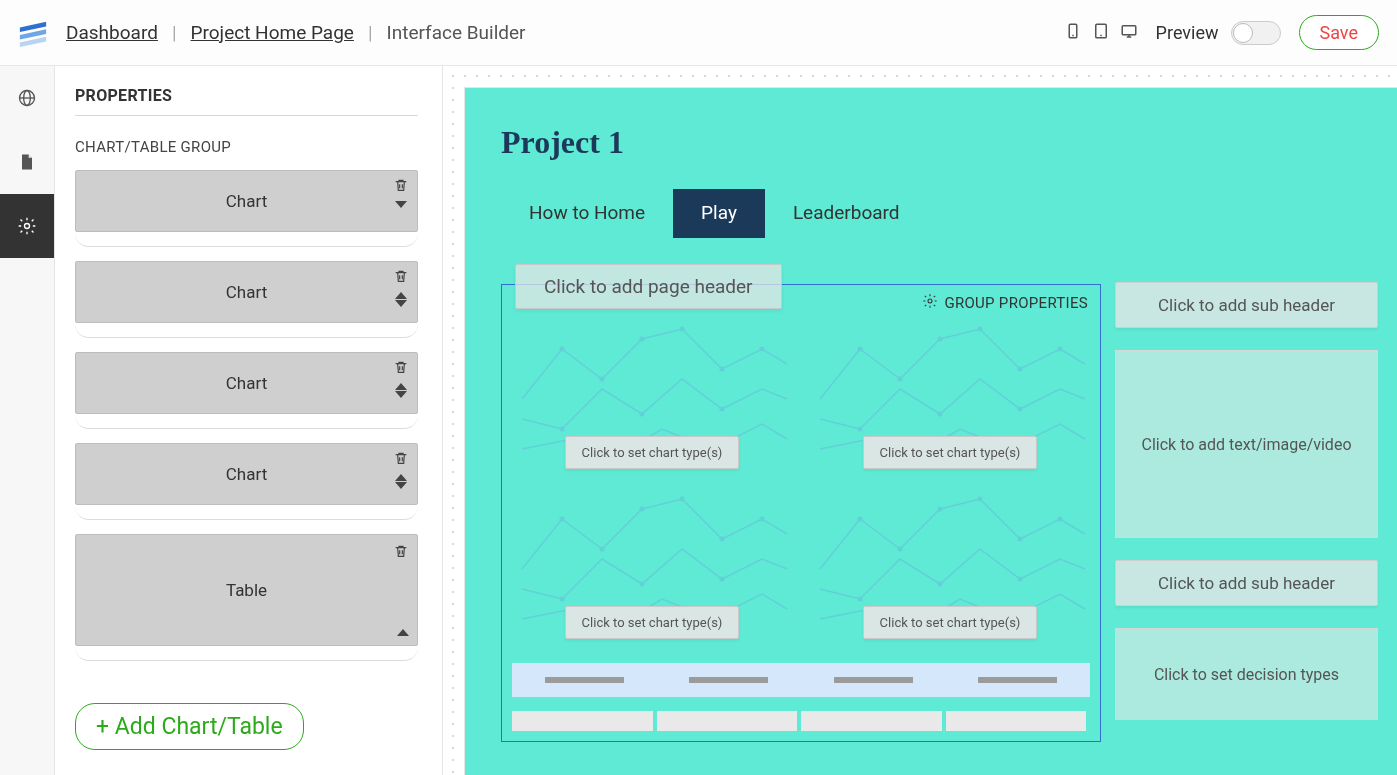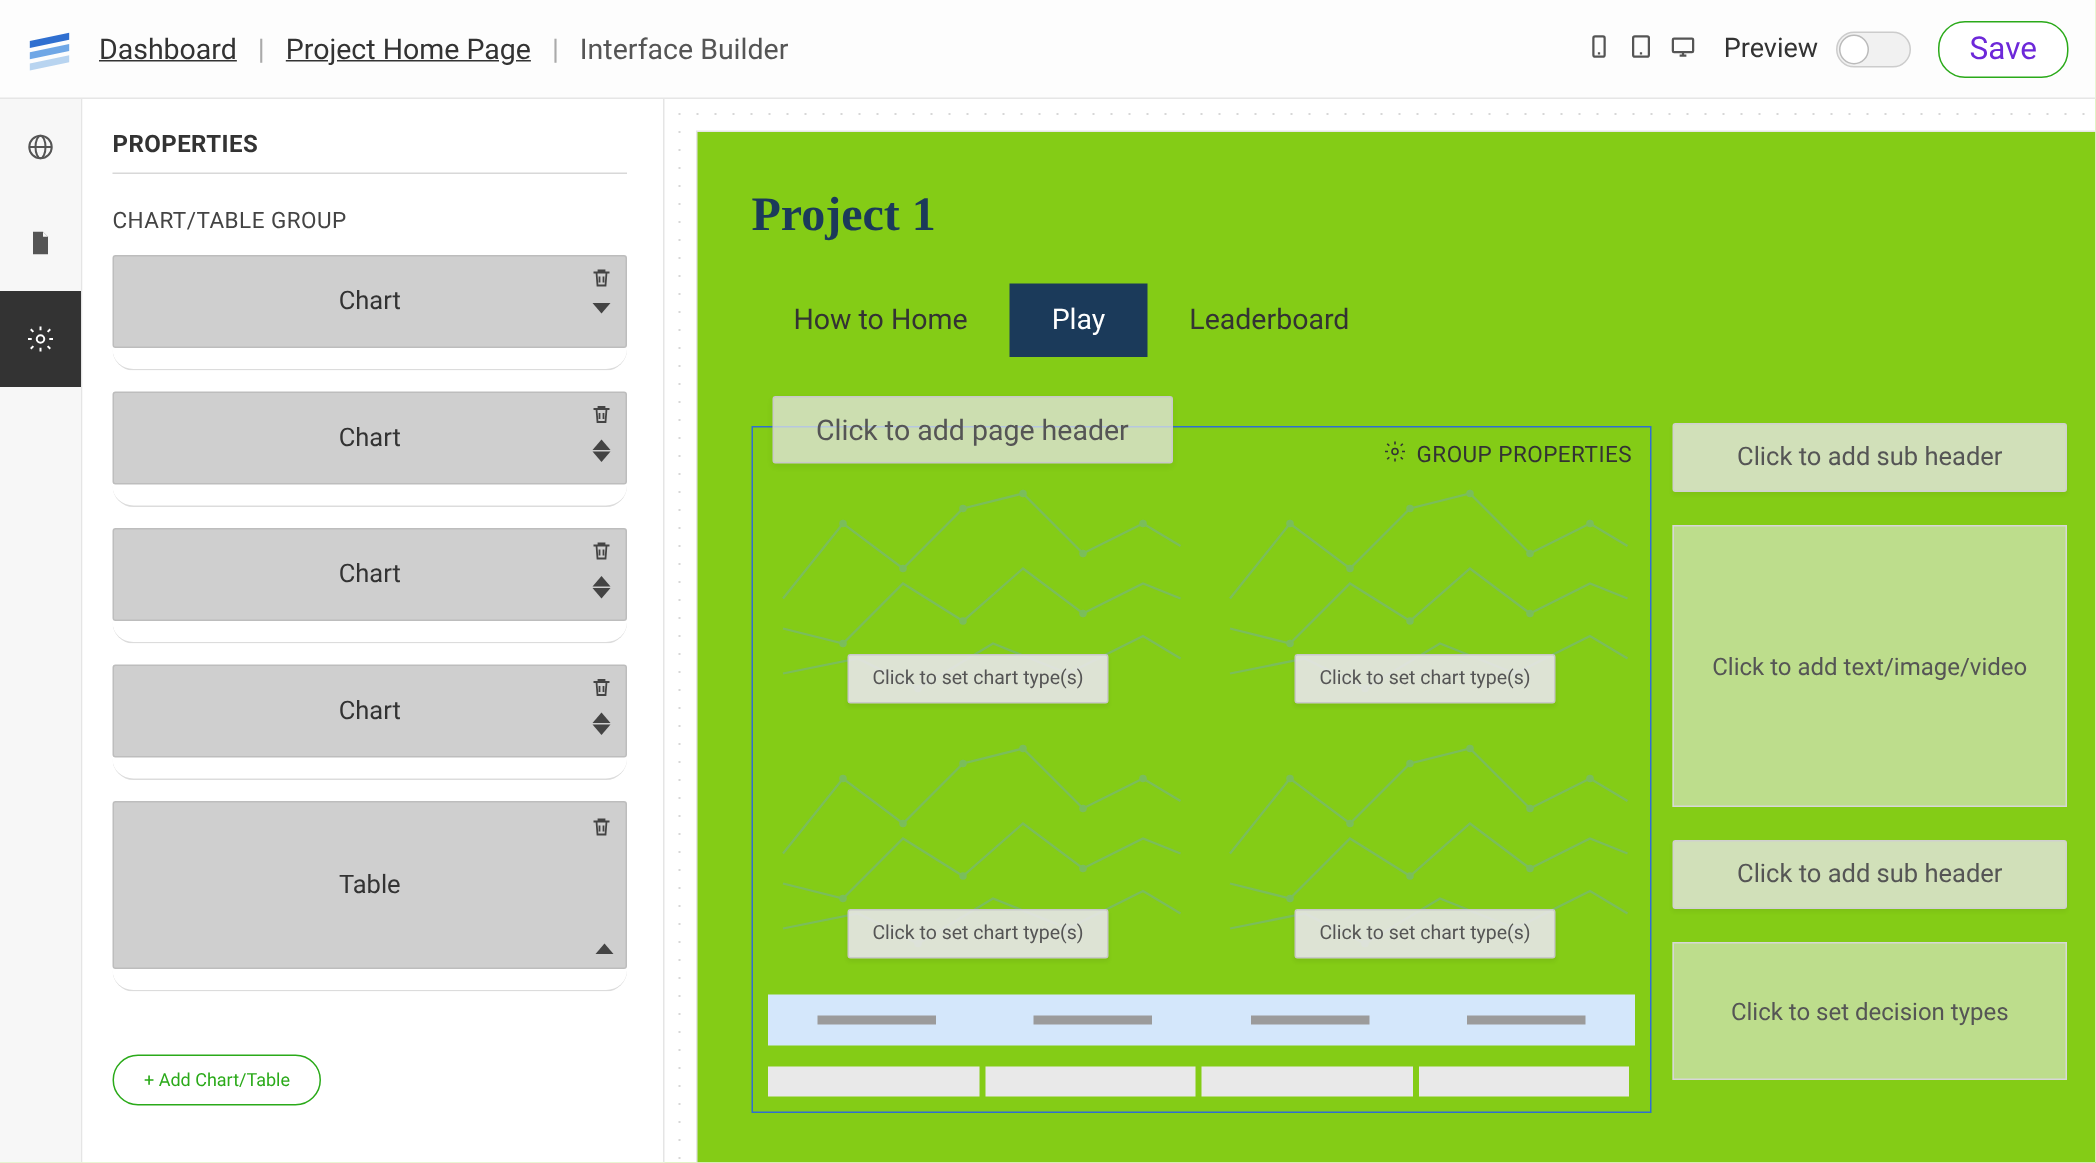--- a/index.html
+++ b/index.html
@@ -20,7 +20,7 @@
 .preview-label { font-size:18px; color:#333; }
 .toggle { width:50px; height:24px; border-radius:14px; background:#f1f1f1; border:1px solid #ccc; position:relative; cursor:pointer; }
 .toggle-knob { position:absolute; width:20px; height:20px; border-radius:50%; background:#fff; border:1px solid #bbb; top:1px; left:1px; }
-.save-btn { border:1.5px solid #2baa1a; color:#6d28d9; background:#fff; border-radius:18px; padding:6px 20px; font-size:21px; cursor:pointer; }
+.save-btn { border:1.5px solid #2baa1a; color:#ef4444; background:#fff; border-radius:18px; padding:6px 20px; font-size:18px; cursor:pointer; }
 
 
 .main { display:flex; height:calc(100% - 66px); }

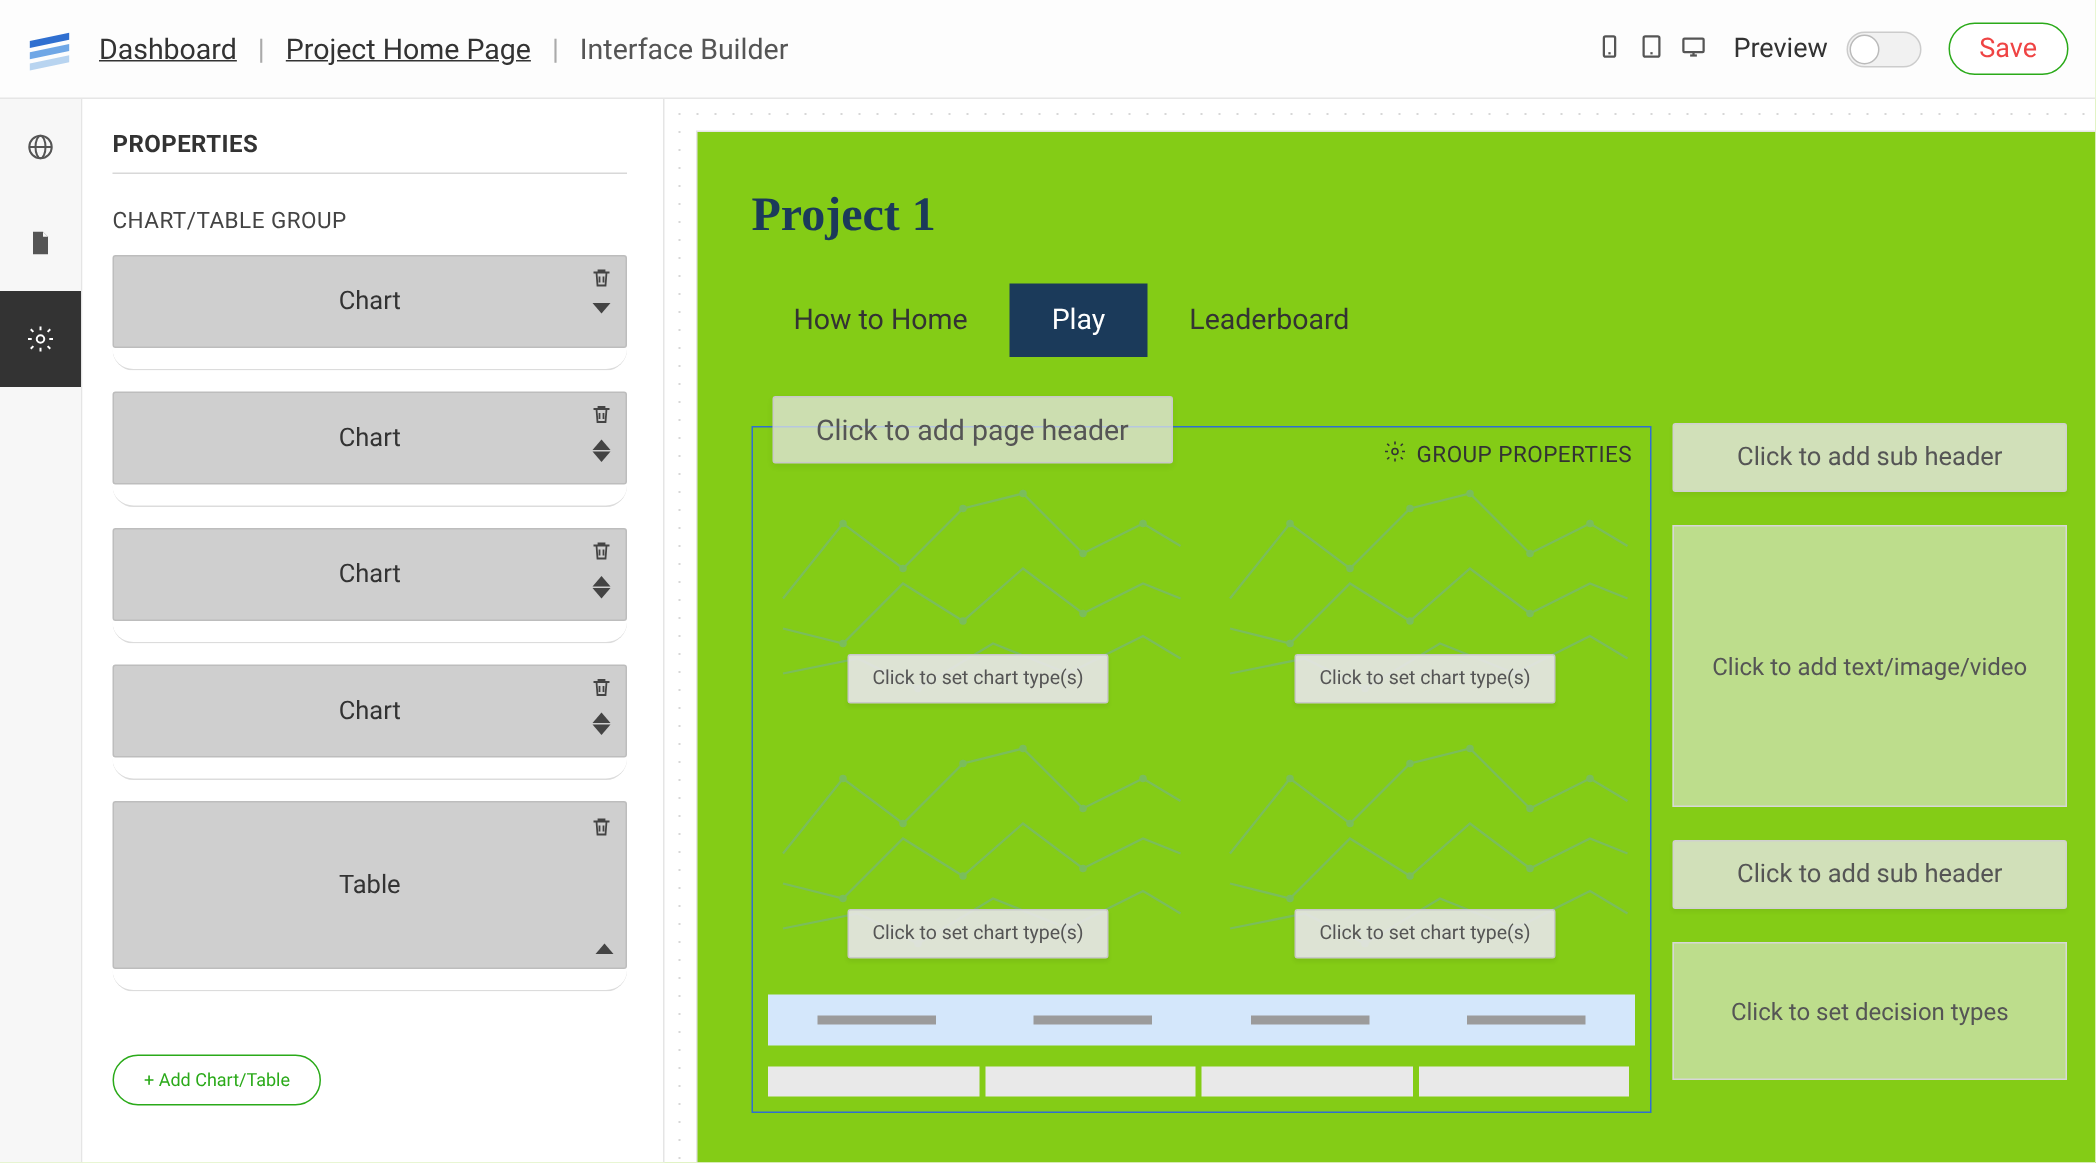--- a/index.html
+++ b/index.html
@@ -48,7 +48,7 @@
 
 .canvas-area { flex:1; position:relative; overflow:hidden; }
 .dotted-bg { position:absolute; inset:0; background-image:radial-gradient(circle,#d7d7d7 1px,transparent 1px); background-size:12px 12px; background-position:4px 4px; }
-.page-card { position:absolute; left:22px; top:22px; right:0; bottom:0; background:#84cc16; box-shadow:0 0 0 1px #e5e5e5; padding:36px 0 0 36px; overflow:hidden; }
+.page-card { position:absolute; left:22px; top:22px; right:0; bottom:0; background:#5eead4; box-shadow:0 0 0 1px #e5e5e5; padding:36px 0 0 36px; overflow:hidden; }
 .project-title { font-family:"Georgia","Times New Roman",serif; font-size:32px; font-weight:700; color:#1b3a5a; }
 .tabs-row { display:flex; margin-top:28px; gap:0; }
 .tab { padding:12px 28px; font-size:19px; color:#333; cursor:pointer; position:relative; border-bottom:2px solid transparent; }

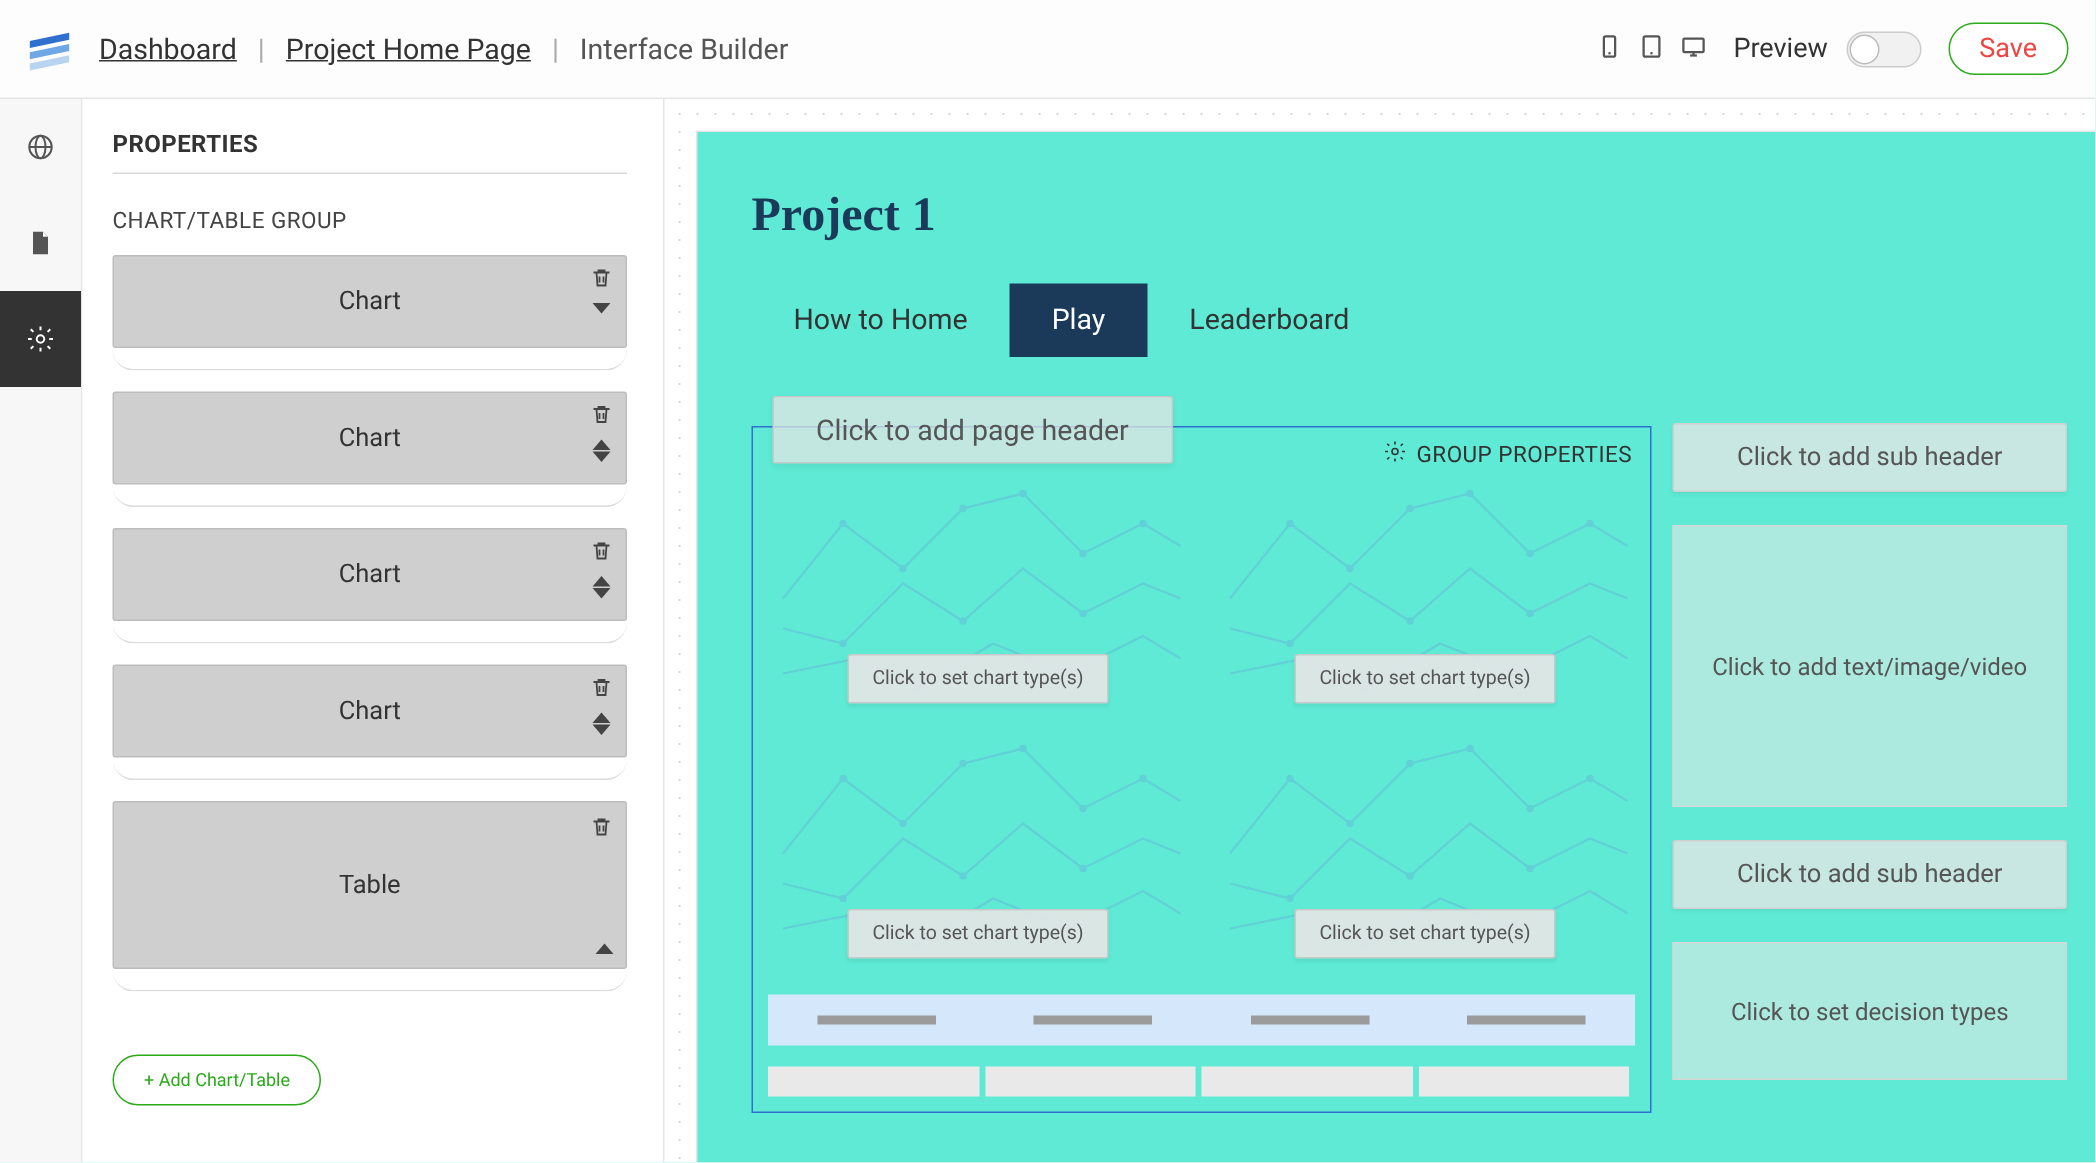--- a/index.html
+++ b/index.html
@@ -43,7 +43,7 @@
 .tri-up,.tri-down { width:0; height:0; border-left:6px solid transparent; border-right:6px solid transparent; cursor:pointer; }
 .tri-up { border-bottom:7px solid #444; margin-bottom:1px; }
 .tri-down { border-top:7px solid #444; }
-.add-btn { margin-top:28px; border:1.5px solid #2baa1a; color:#2baa1a; background:#fff; border-radius:20px; padding:9px 20px; font-size:12px; cursor:pointer; }
+.add-btn { margin-top:28px; border:1.5px solid #2baa1a; color:#2baa1a; background:#fff; border-radius:20px; padding:9px 20px; font-size:23px; cursor:pointer; }
 
 
 .canvas-area { flex:1; position:relative; overflow:hidden; }

